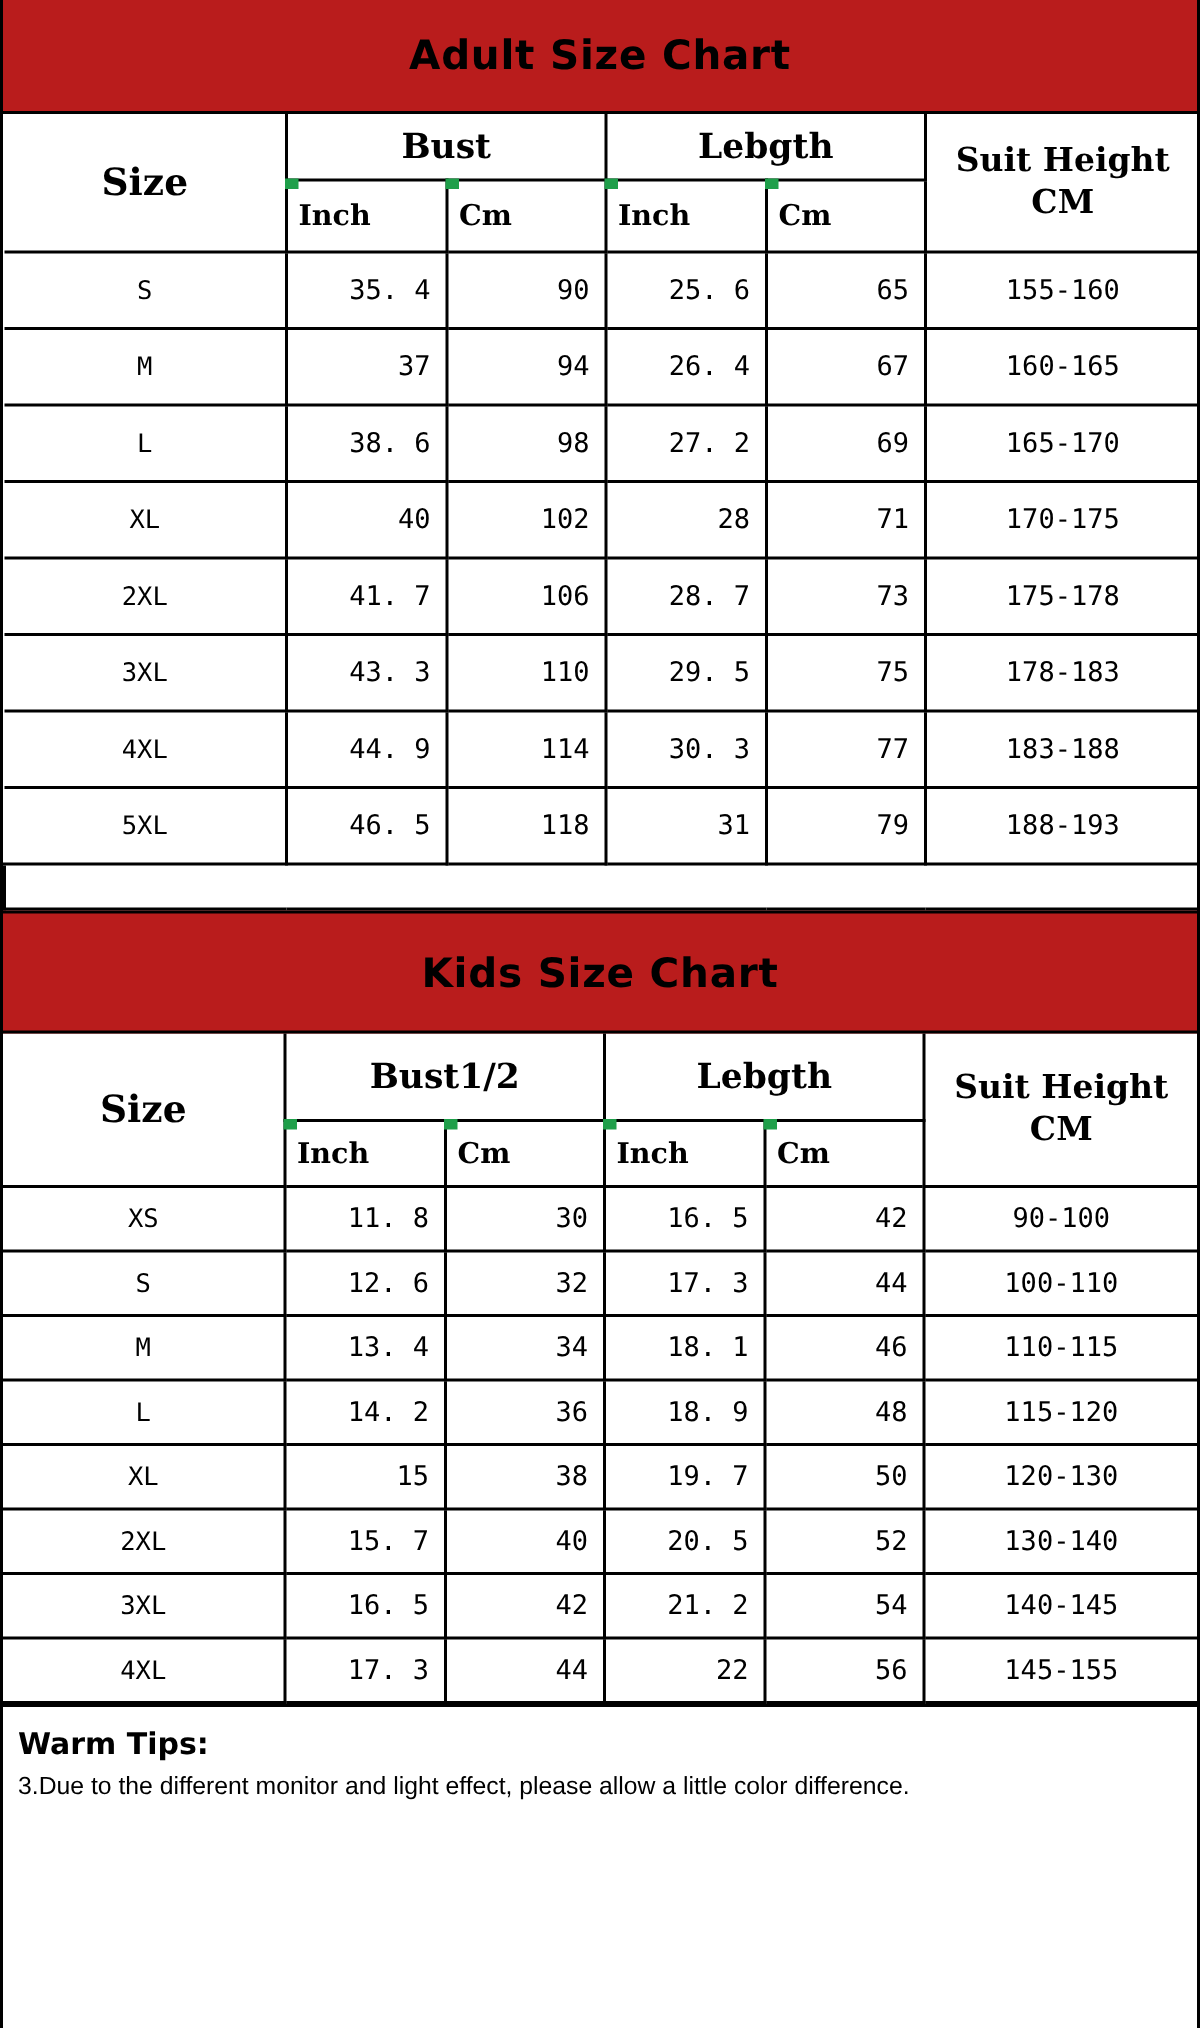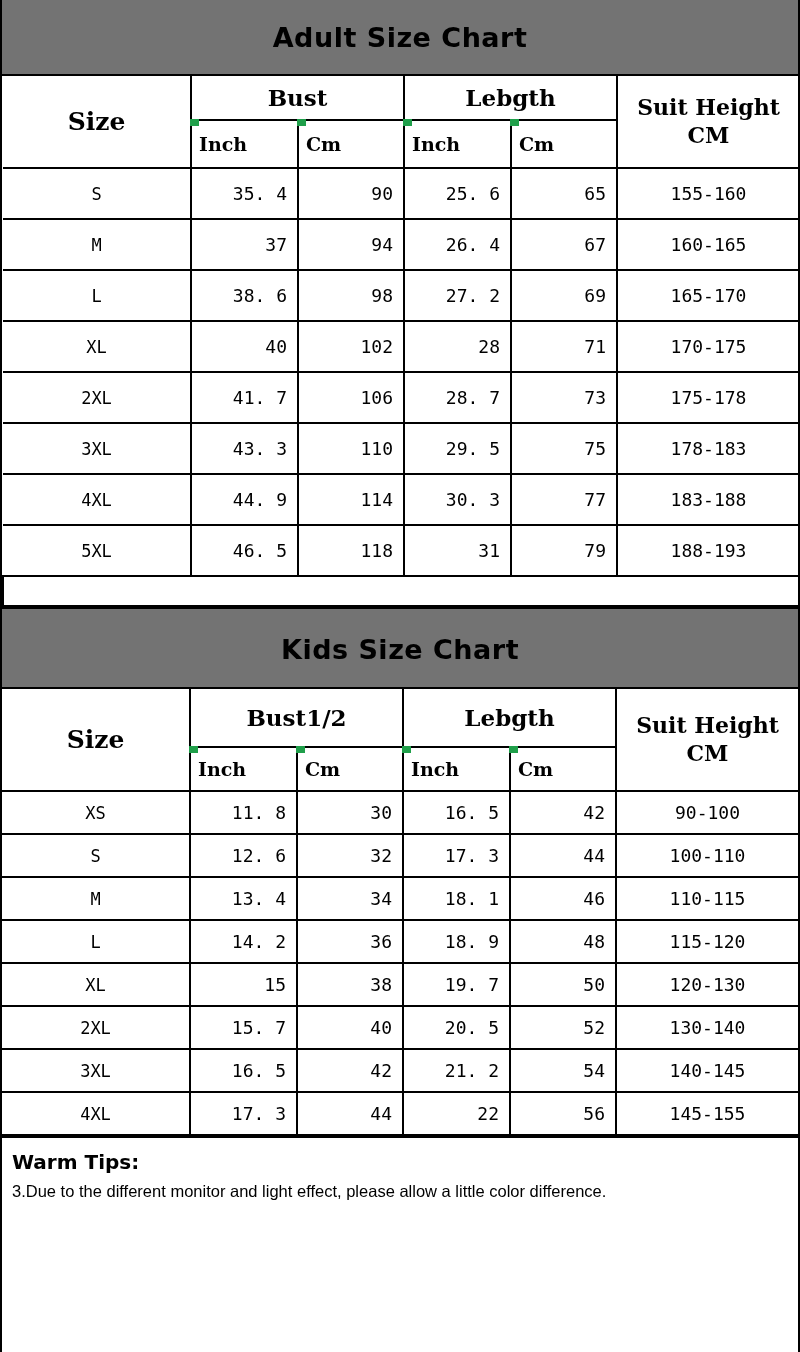--- a/index.html
+++ b/index.html
@@ -24,7 +24,7 @@
     border-bottom: none;
   }
   .section-title {
-    background: #737373;
+    background: #b91c1c;
     text-align: center;
     font-family: "DejaVu Sans", sans-serif;
     font-weight: bold;

